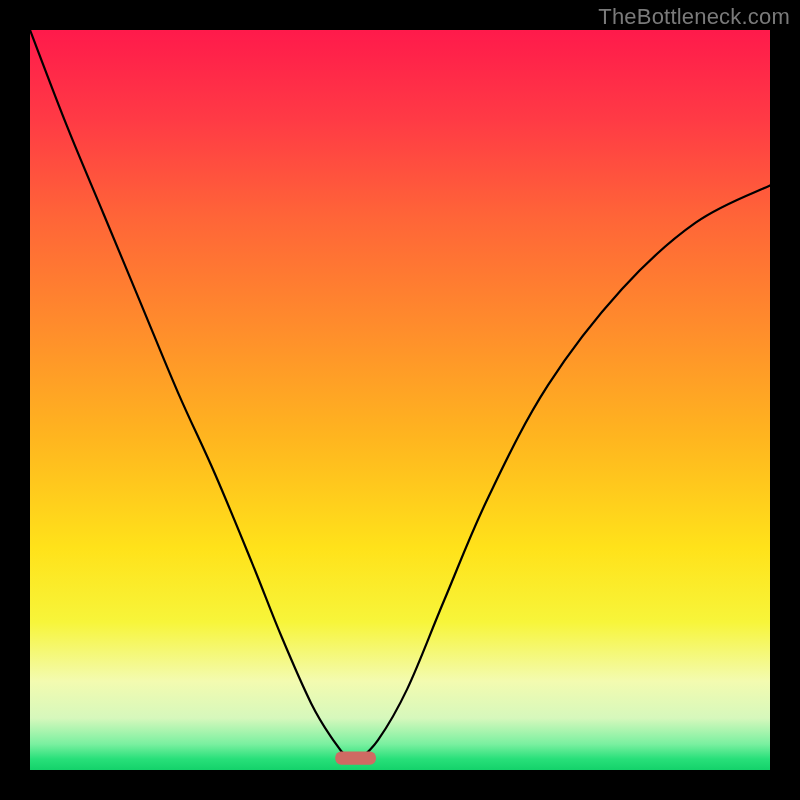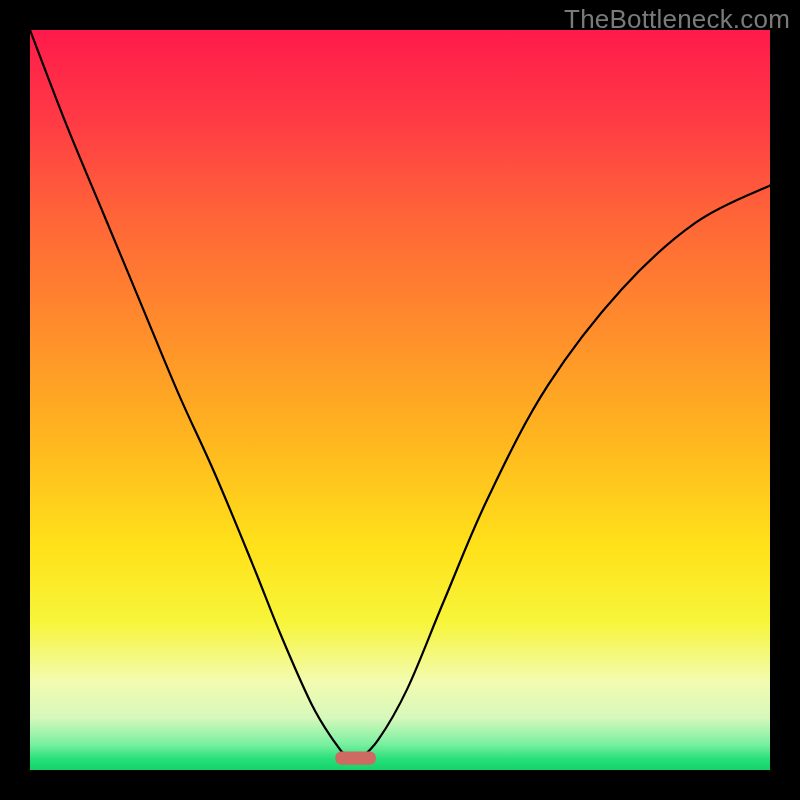--- a/index.html
+++ b/index.html
@@ -31,7 +31,7 @@
     top: 4px;
     right: 10px;
     color: #7a7a7a;
-    font-size: 26px;
+    font-size: 22px;
     font-weight: 500;
     letter-spacing: 0.2px;
     user-select: none;

